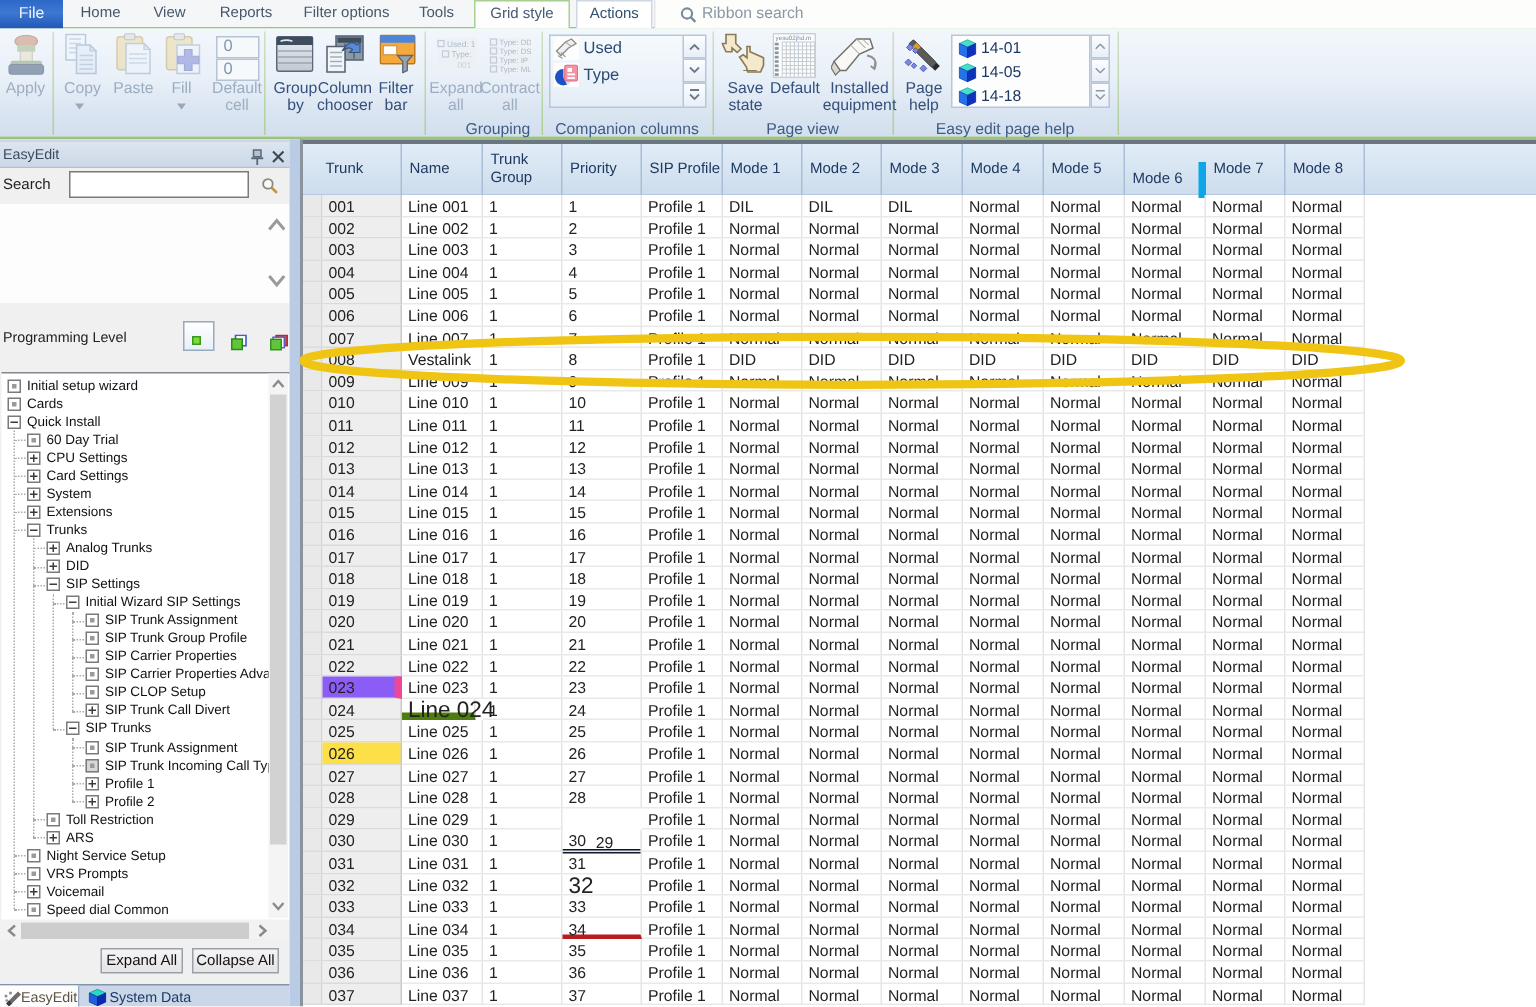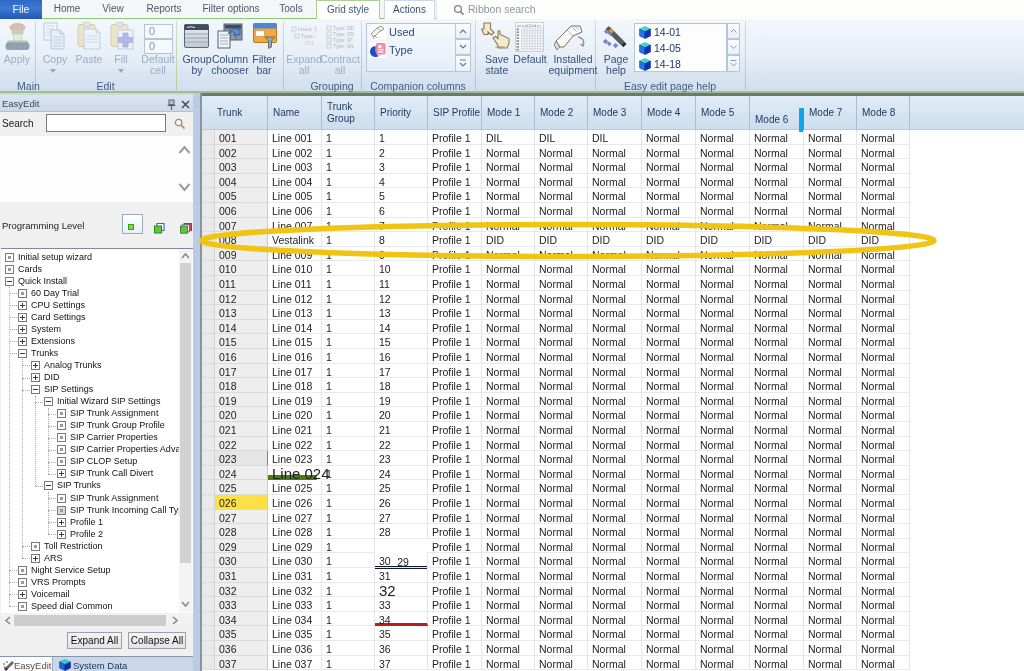--- a/index.html
+++ b/index.html
@@ -37,9 +37,6 @@
 <div class="sep" style="left:475px;"></div>
 <div class="sep" style="left:595px;"></div>
 <div class="sep" style="left:745px;"></div>
-<div class="abs" style="left:0px;top:0;width:57px;height:71px;">
-      <div class="grplbl">Main</div>
-    </div>
 <div class="abs" style="left:35px;top:0;width:141px;height:71px;">
       <div class="grplbl">Edit</div>
     </div>

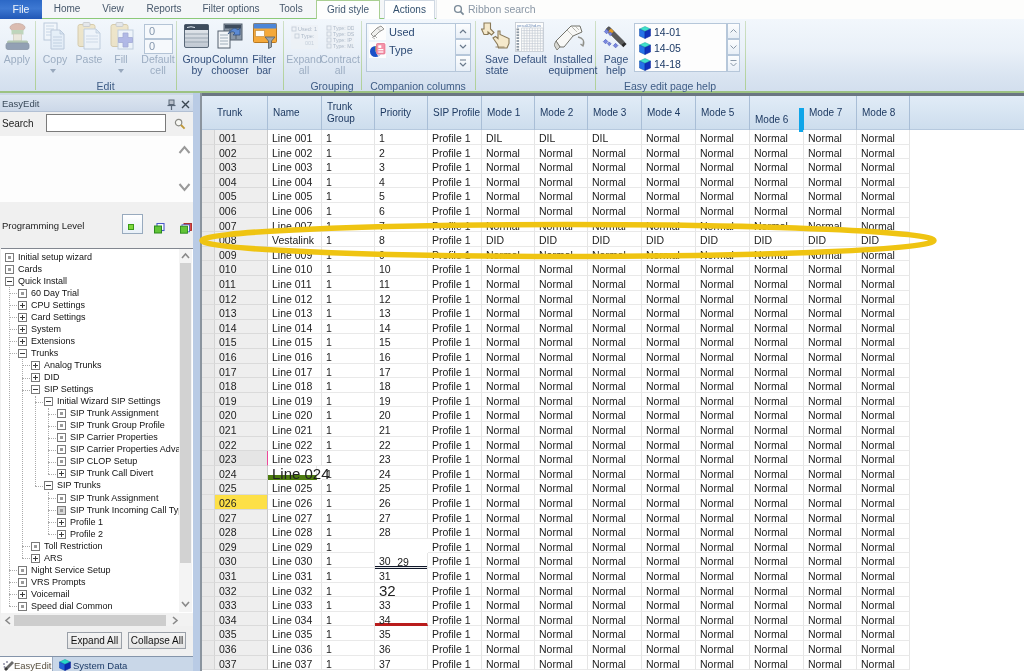--- a/index.html
+++ b/index.html
@@ -37,9 +37,6 @@
 <div class="sep" style="left:475px;"></div>
 <div class="sep" style="left:595px;"></div>
 <div class="sep" style="left:745px;"></div>
-<div class="abs" style="left:35px;top:0;width:141px;height:71px;">
-      <div class="grplbl">Edit</div>
-    </div>
 <div class="abs" style="left:293px;top:0;width:78px;height:71px;">
       <div class="grplbl">Grouping</div>
     </div>

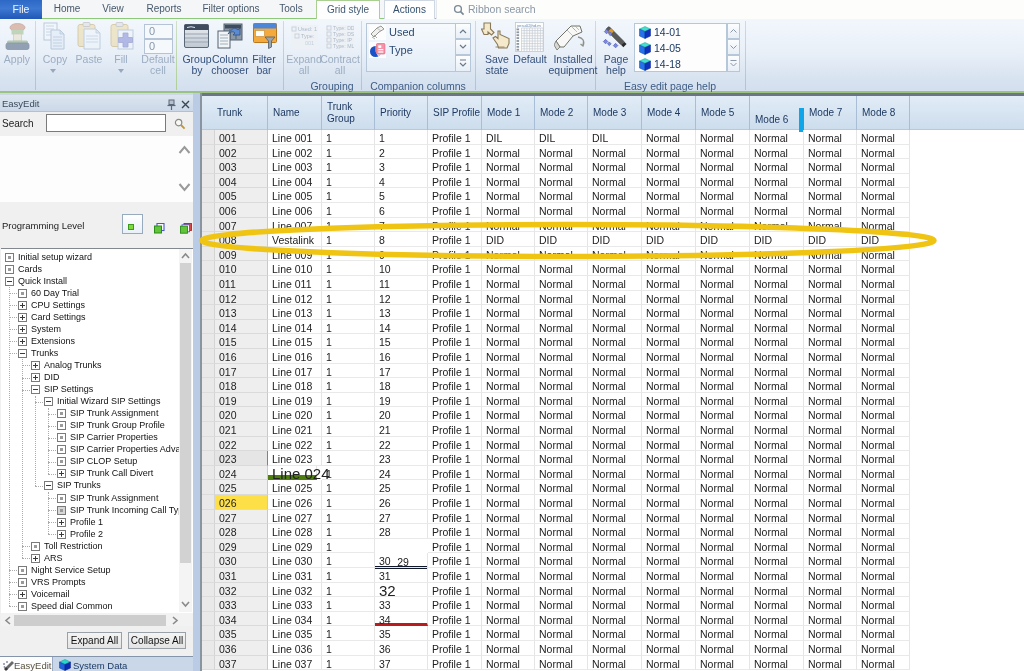--- a/index.html
+++ b/index.html
@@ -42,6 +42,9 @@
     </div>
 <div class="abs" style="left:361px;top:0;width:114px;height:71px;">
       <div class="grplbl">Companion columns</div>
+    </div>
+<div class="abs" style="left:475px;top:0;width:120px;height:71px;">
+      <div class="grplbl">Page view</div>
     </div>
 <div class="abs" style="left:595px;top:0;width:150px;height:71px;">
       <div class="grplbl">Easy edit page help</div>

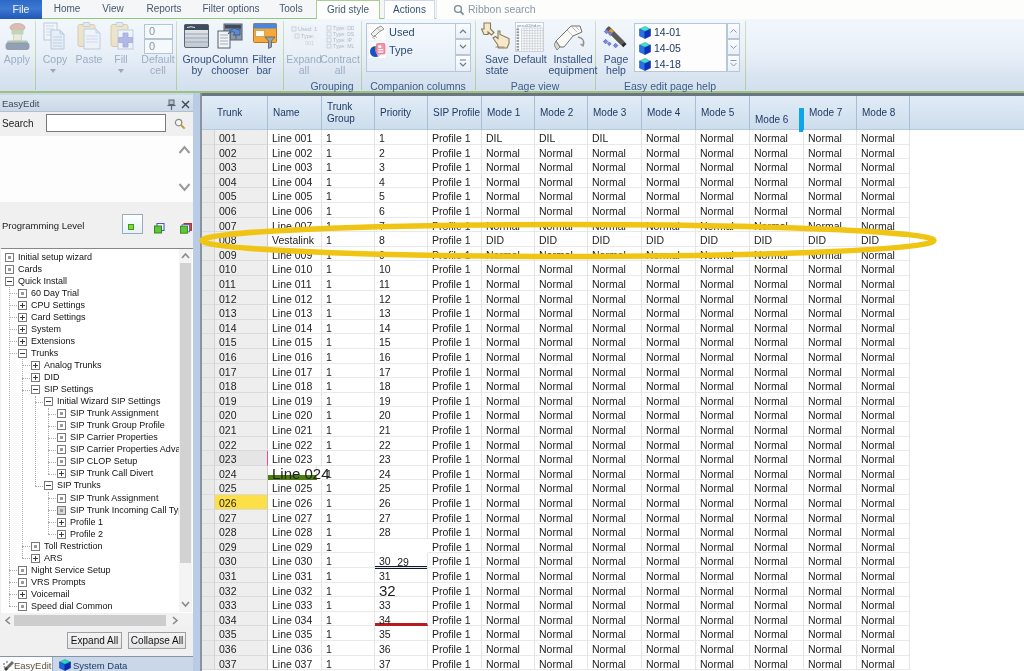--- a/index.html
+++ b/index.html
@@ -840,7 +840,7 @@
 <div class="abs" style="left:604px;top:343.59999999999997px;width:53px;height:14.6px;border-right:1px solid #e5e5e5;border-bottom:1px solid #e9e9e9;font-size:10.5px;color:#222;line-height:16px;padding-left:4px;white-space:nowrap;">Normal</div>
 <div class="abs" style="left:657px;top:343.59999999999997px;width:53px;height:14.6px;border-right:1px solid #e5e5e5;border-bottom:1px solid #e9e9e9;font-size:10.5px;color:#222;line-height:16px;padding-left:4px;white-space:nowrap;">Normal</div>
 <div class="abs" style="left:2px;top:358.2px;width:13px;height:14.6px;background:#e9e9e9;border-right:1px solid #d4d4d4;border-bottom:1px solid #dcdcdc;"></div>
-<div class="abs" style="left:15px;top:358.2px;width:53px;height:14.6px;background:#e5e5e5;border-right:1px solid #ec4899;border-bottom:1px solid #dadada;font-size:10.5px;color:#222;line-height:16px;padding-left:4px;">023</div>
+<div class="abs" style="left:15px;top:358.2px;width:53px;height:14.6px;background:#8b5cf6;border-right:5px solid #ec4899;border-bottom:1px solid #dadada;font-size:10.5px;color:#222;line-height:16px;padding-left:4px;">023</div>
 <div class="abs" style="left:68px;top:358.2px;width:54px;height:14.6px;border-right:1px solid #e5e5e5;border-bottom:1px solid #e9e9e9;font-size:10.5px;color:#222;line-height:16px;padding-left:4px;white-space:nowrap;">Line 023</div>
 <div class="abs" style="left:122px;top:358.2px;width:53px;height:14.6px;border-right:1px solid #e5e5e5;border-bottom:1px solid #e9e9e9;font-size:10.5px;color:#222;line-height:16px;padding-left:4px;white-space:nowrap;">1</div>
 <div class="abs" style="left:175px;top:358.2px;width:53px;height:14.6px;border-right:1px solid #e5e5e5;border-bottom:1px solid #e9e9e9;font-size:10.5px;color:#222;line-height:16px;padding-left:4px;white-space:nowrap;">23</div>

